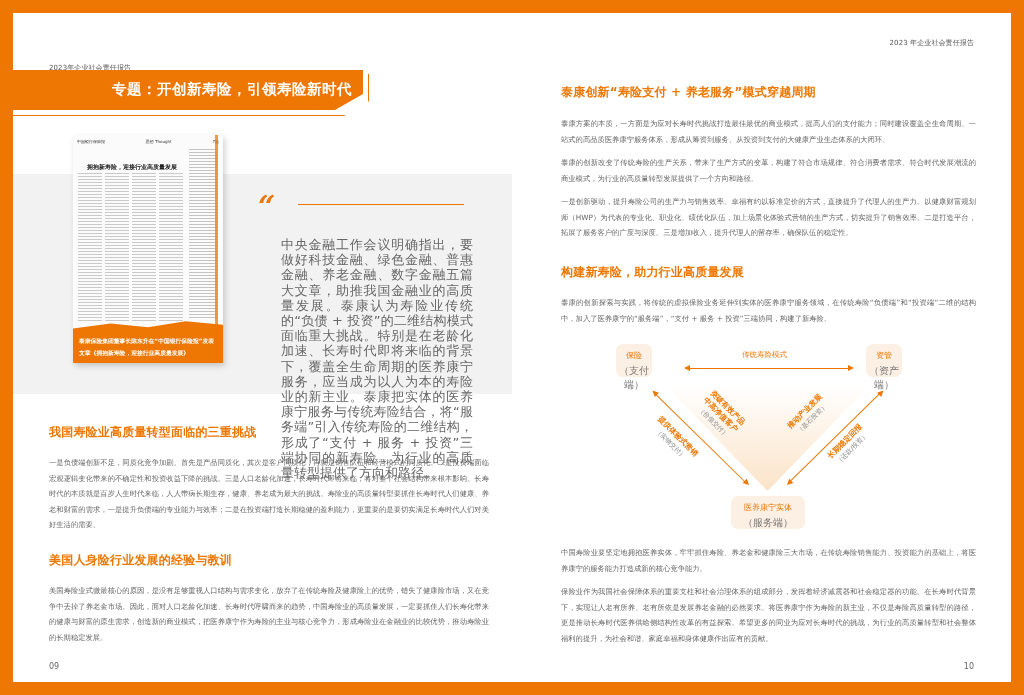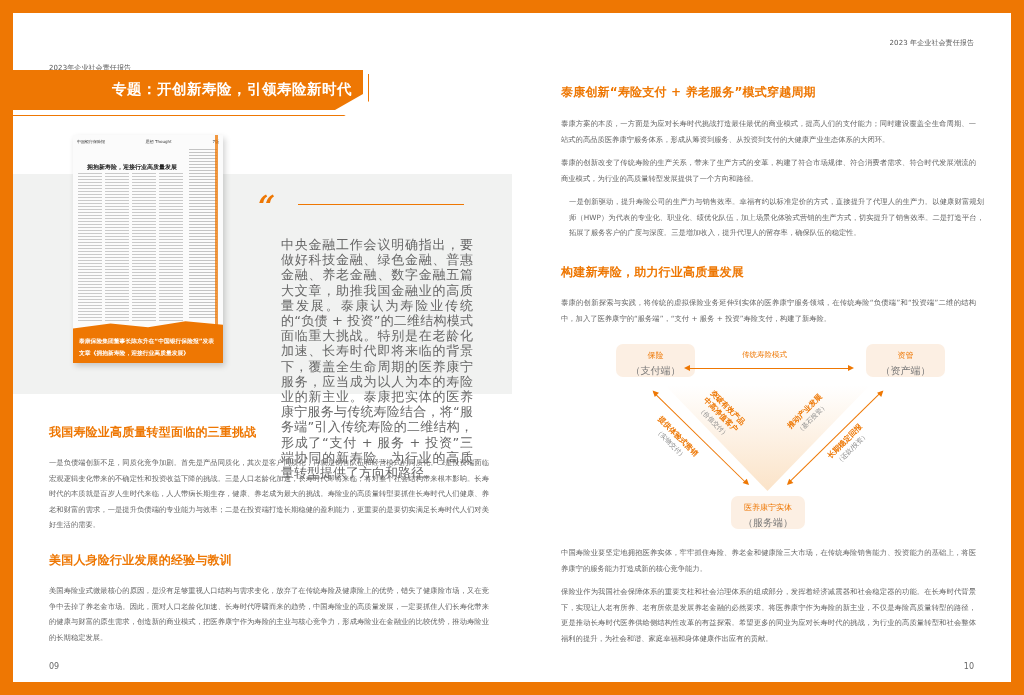--- a/index.html
+++ b/index.html
@@ -123,7 +123,7 @@
 <div class="h2" style="left:561px; top:84px;">泰康创新“寿险支付 + 养老服务”模式穿越周期</div>
 <div class="para" style="left:561px; top:116px; width:415px;">泰康方案的本质，一方面是为应对长寿时代挑战打造最佳最优的商业模式，提高人们的支付能力；同时建设覆盖全生命周期、一站式的高品质医养康宁服务体系，形成从筹资到服务、从投资到支付的大健康产业生态体系的大闭环。</div>
 <div class="para" style="left:561px; top:155px; width:415px;">泰康的创新改变了传统寿险的生产关系，带来了生产方式的变革，构建了符合市场规律、符合消费者需求、符合时代发展潮流的商业模式，为行业的高质量转型发展提供了一个方向和路径。</div>
-<div class="para" style="left:561px; top:194px; width:415px;margin-left:8px;">一是创新驱动，提升寿险公司的生产力与销售效率。幸福有约以标准定价的方式，直接提升了代理人的生产力。以健康财富规划师（HWP）为代表的专业化、职业化、绩优化队伍，加上场景化体验式营销的生产方式，切实提升了销售效率。二是打造平台，拓展了服务客户的广度与深度。三是增加收入，提升代理人的留存率，确保队伍的稳定性。</div>
+<div class="para" style="left:561px; top:194px; width:415px;">一是创新驱动，提升寿险公司的生产力与销售效率。幸福有约以标准定价的方式，直接提升了代理人的生产力。以健康财富规划师（HWP）为代表的专业化、职业化、绩优化队伍，加上场景化体验式营销的生产方式，切实提升了销售效率。二是打造平台，拓展了服务客户的广度与深度。三是增加收入，提升代理人的留存率，确保队伍的稳定性。</div>
 
 <div class="h2" style="left:561px; top:264px;">构建新寿险，助力行业高质量发展</div>
 <div class="para" style="left:561px; top:295px; width:415px;">泰康的创新探索与实践，将传统的虚拟保险业务延伸到实体的医养康宁服务领域，在传统寿险“负债端”和“投资端”二维的结构中，加入了医养康宁的“服务端”，“支付 + 服务 + 投资”寿险支付，构建了新寿险。</div>

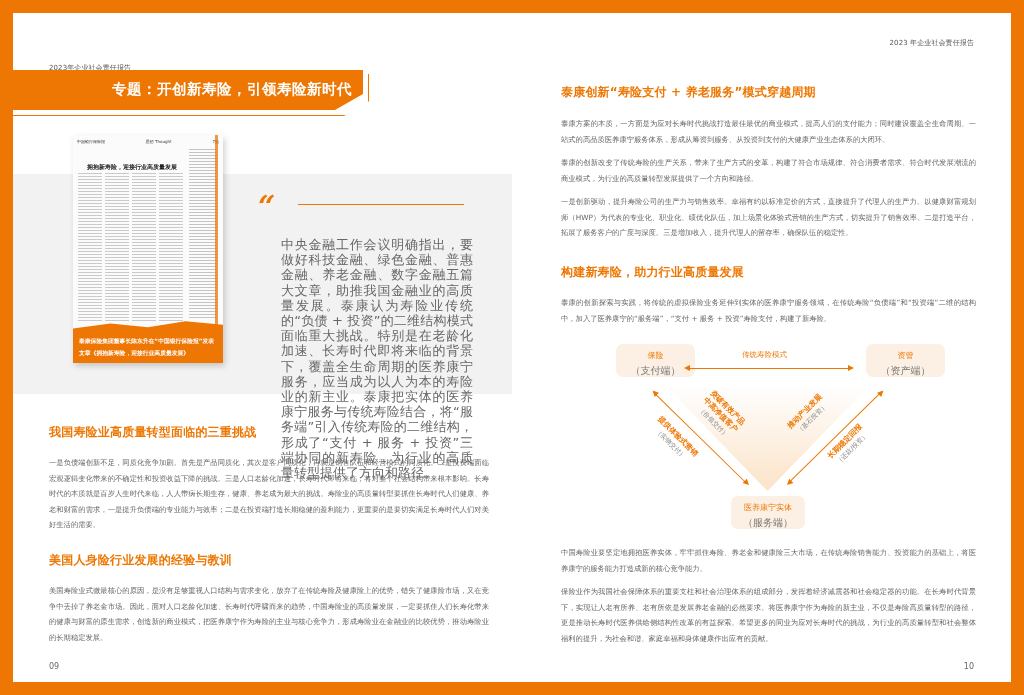--- a/index.html
+++ b/index.html
@@ -126,7 +126,7 @@
 <div class="para" style="left:561px; top:194px; width:415px;">一是创新驱动，提升寿险公司的生产力与销售效率。幸福有约以标准定价的方式，直接提升了代理人的生产力。以健康财富规划师（HWP）为代表的专业化、职业化、绩优化队伍，加上场景化体验式营销的生产方式，切实提升了销售效率。二是打造平台，拓展了服务客户的广度与深度。三是增加收入，提升代理人的留存率，确保队伍的稳定性。</div>
 
 <div class="h2" style="left:561px; top:264px;">构建新寿险，助力行业高质量发展</div>
-<div class="para" style="left:561px; top:295px; width:415px;">泰康的创新探索与实践，将传统的虚拟保险业务延伸到实体的医养康宁服务领域，在传统寿险“负债端”和“投资端”二维的结构中，加入了医养康宁的“服务端”，“支付 + 服务 + 投资”寿险支付，构建了新寿险。</div>
+<div class="para" style="left:561px; top:295px; width:415px;">泰康的创新探索与实践，将传统的虚拟保险业务延伸到实体的医养康宁服务领域，在传统寿险“负债端”和“投资端”二维的结构中，加入了医养康宁的“服务端”，“支付 + 服务 + 投资”三端协同，构建了新寿险。</div>
 
 <div class="diagram">
   <div class="funnel"></div>

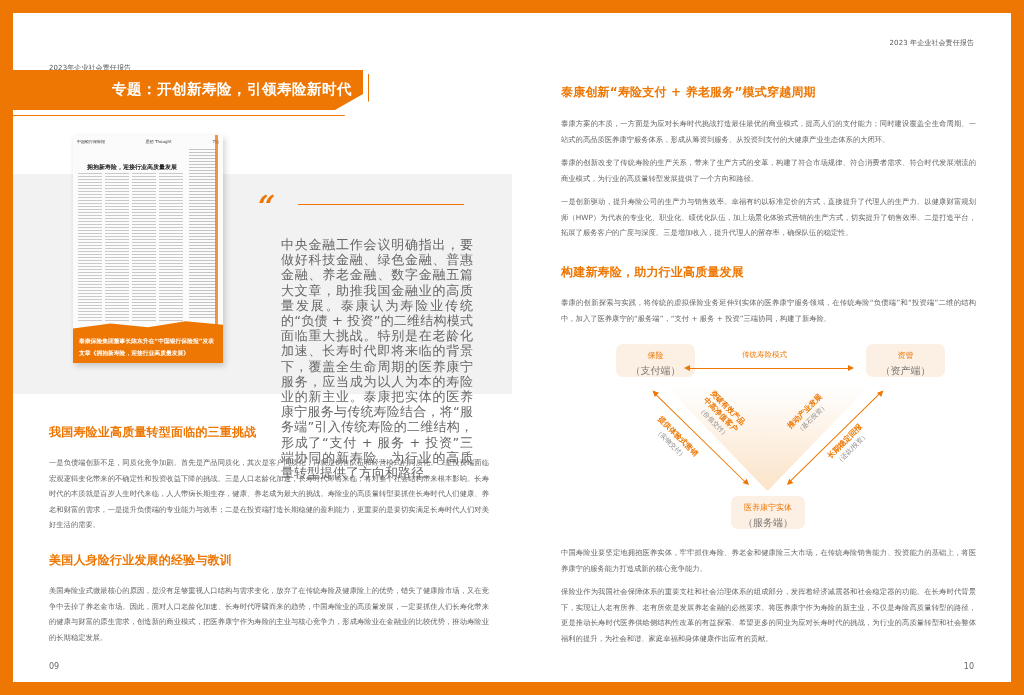--- a/index.html
+++ b/index.html
@@ -56,7 +56,7 @@
   .diagram .funnel { position: absolute; left: 85px; top: 55px; width: 205px; height: 106px;
     background: linear-gradient(to bottom, rgba(255,255,255,0) 0%, #fbe3c8 100%);
     clip-path: polygon(0 0, 100% 0, 50% 100%); }
-  .node { position: absolute; width: 79px; height: 33px; background: #fcefe3; border-radius: 7px; text-align: center; }
+  .node { position: absolute; width: 36px; height: 33px; background: #fcefe3; border-radius: 7px; text-align: center; }
   .node .n-title { display: block; margin-top: 6px; font-size: 8px; color: #ee7703; }
   .node .n-sub { display: block; margin-top: 3px; font-size: 10px; color: #777; }
   .node.bottom { width: 74px; }

